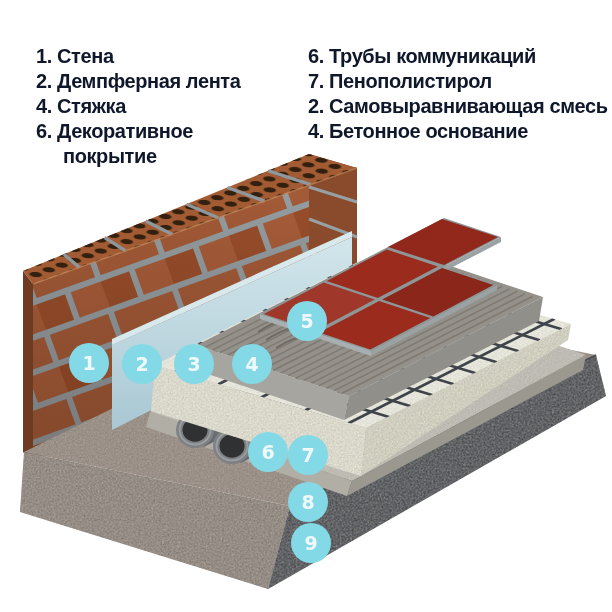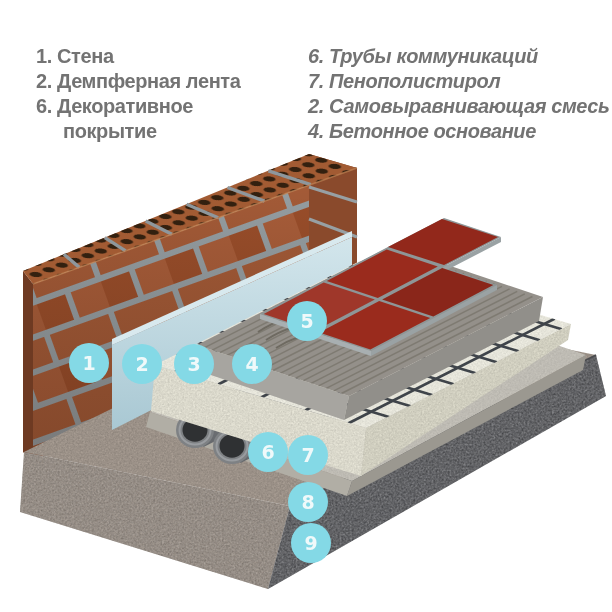--- a/index.html
+++ b/index.html
@@ -6,7 +6,7 @@
   .stage{position:relative;width:612px;height:612px;overflow:hidden;background:#fff;
          font-family:"Liberation Sans", sans-serif;}
   .stage svg{position:absolute;left:0;top:0;}
-  .legend{position:absolute;top:44px;color:#737373;font-weight:700;
+  .legend{position:absolute;top:44px;color:#0f172a;font-weight:700;
           font-size:20px;line-height:25px;letter-spacing:-0.4px;}
   .legend-left{left:36px;width:242px;}
   .legend-right{left:308px;width:300px;}

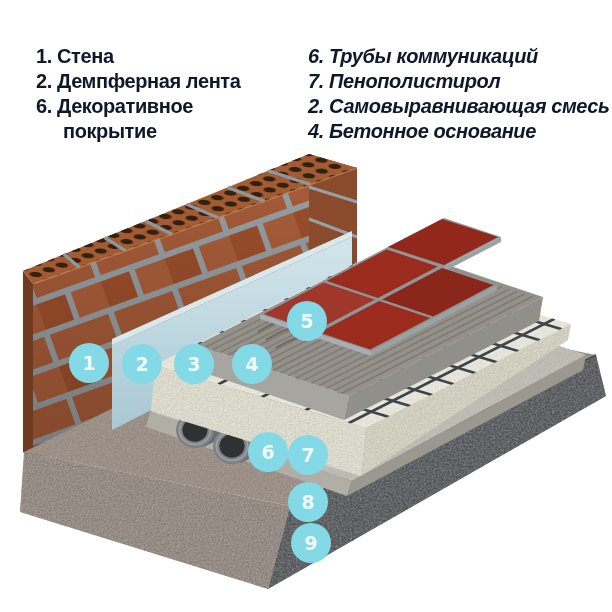--- a/index.html
+++ b/index.html
@@ -10,7 +10,7 @@
           font-size:20px;line-height:25px;letter-spacing:-0.4px;}
   .legend-left{left:36px;width:242px;}
   .legend-right{left:308px;width:300px;}
-  .legend-right .li{white-space:nowrap;font-style:italic;}
+  .legend-right .li{white-space:nowrap;}
   .li{text-indent:-27px;padding-left:27px;}
   .badge-num{font-family:"DejaVu Sans", sans-serif;font-size:19px;font-weight:700;}
 </style>

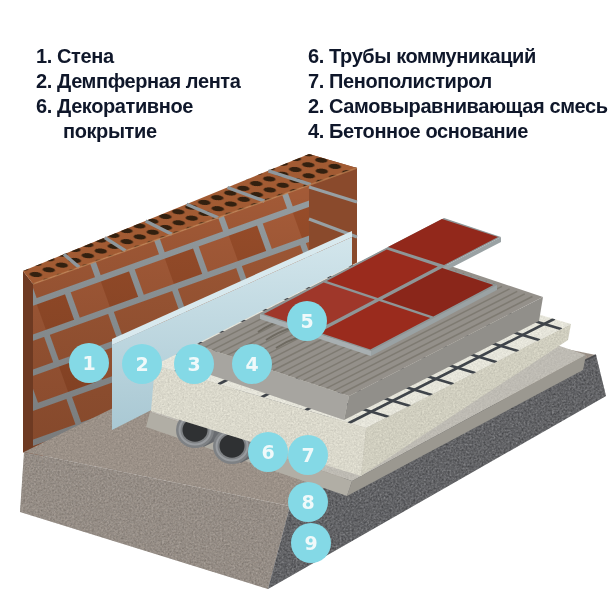--- a/index.html
+++ b/index.html
@@ -249,6 +249,7 @@
   <div class="legend legend-left">
     <div class="li">1. Стена</div>
     <div class="li">2. Демпферная лента</div>
+    <div class="li">4. Стяжка</div>
     <div class="li">6. Декоративное покрытие</div>
   </div>
   <div class="legend legend-right">

